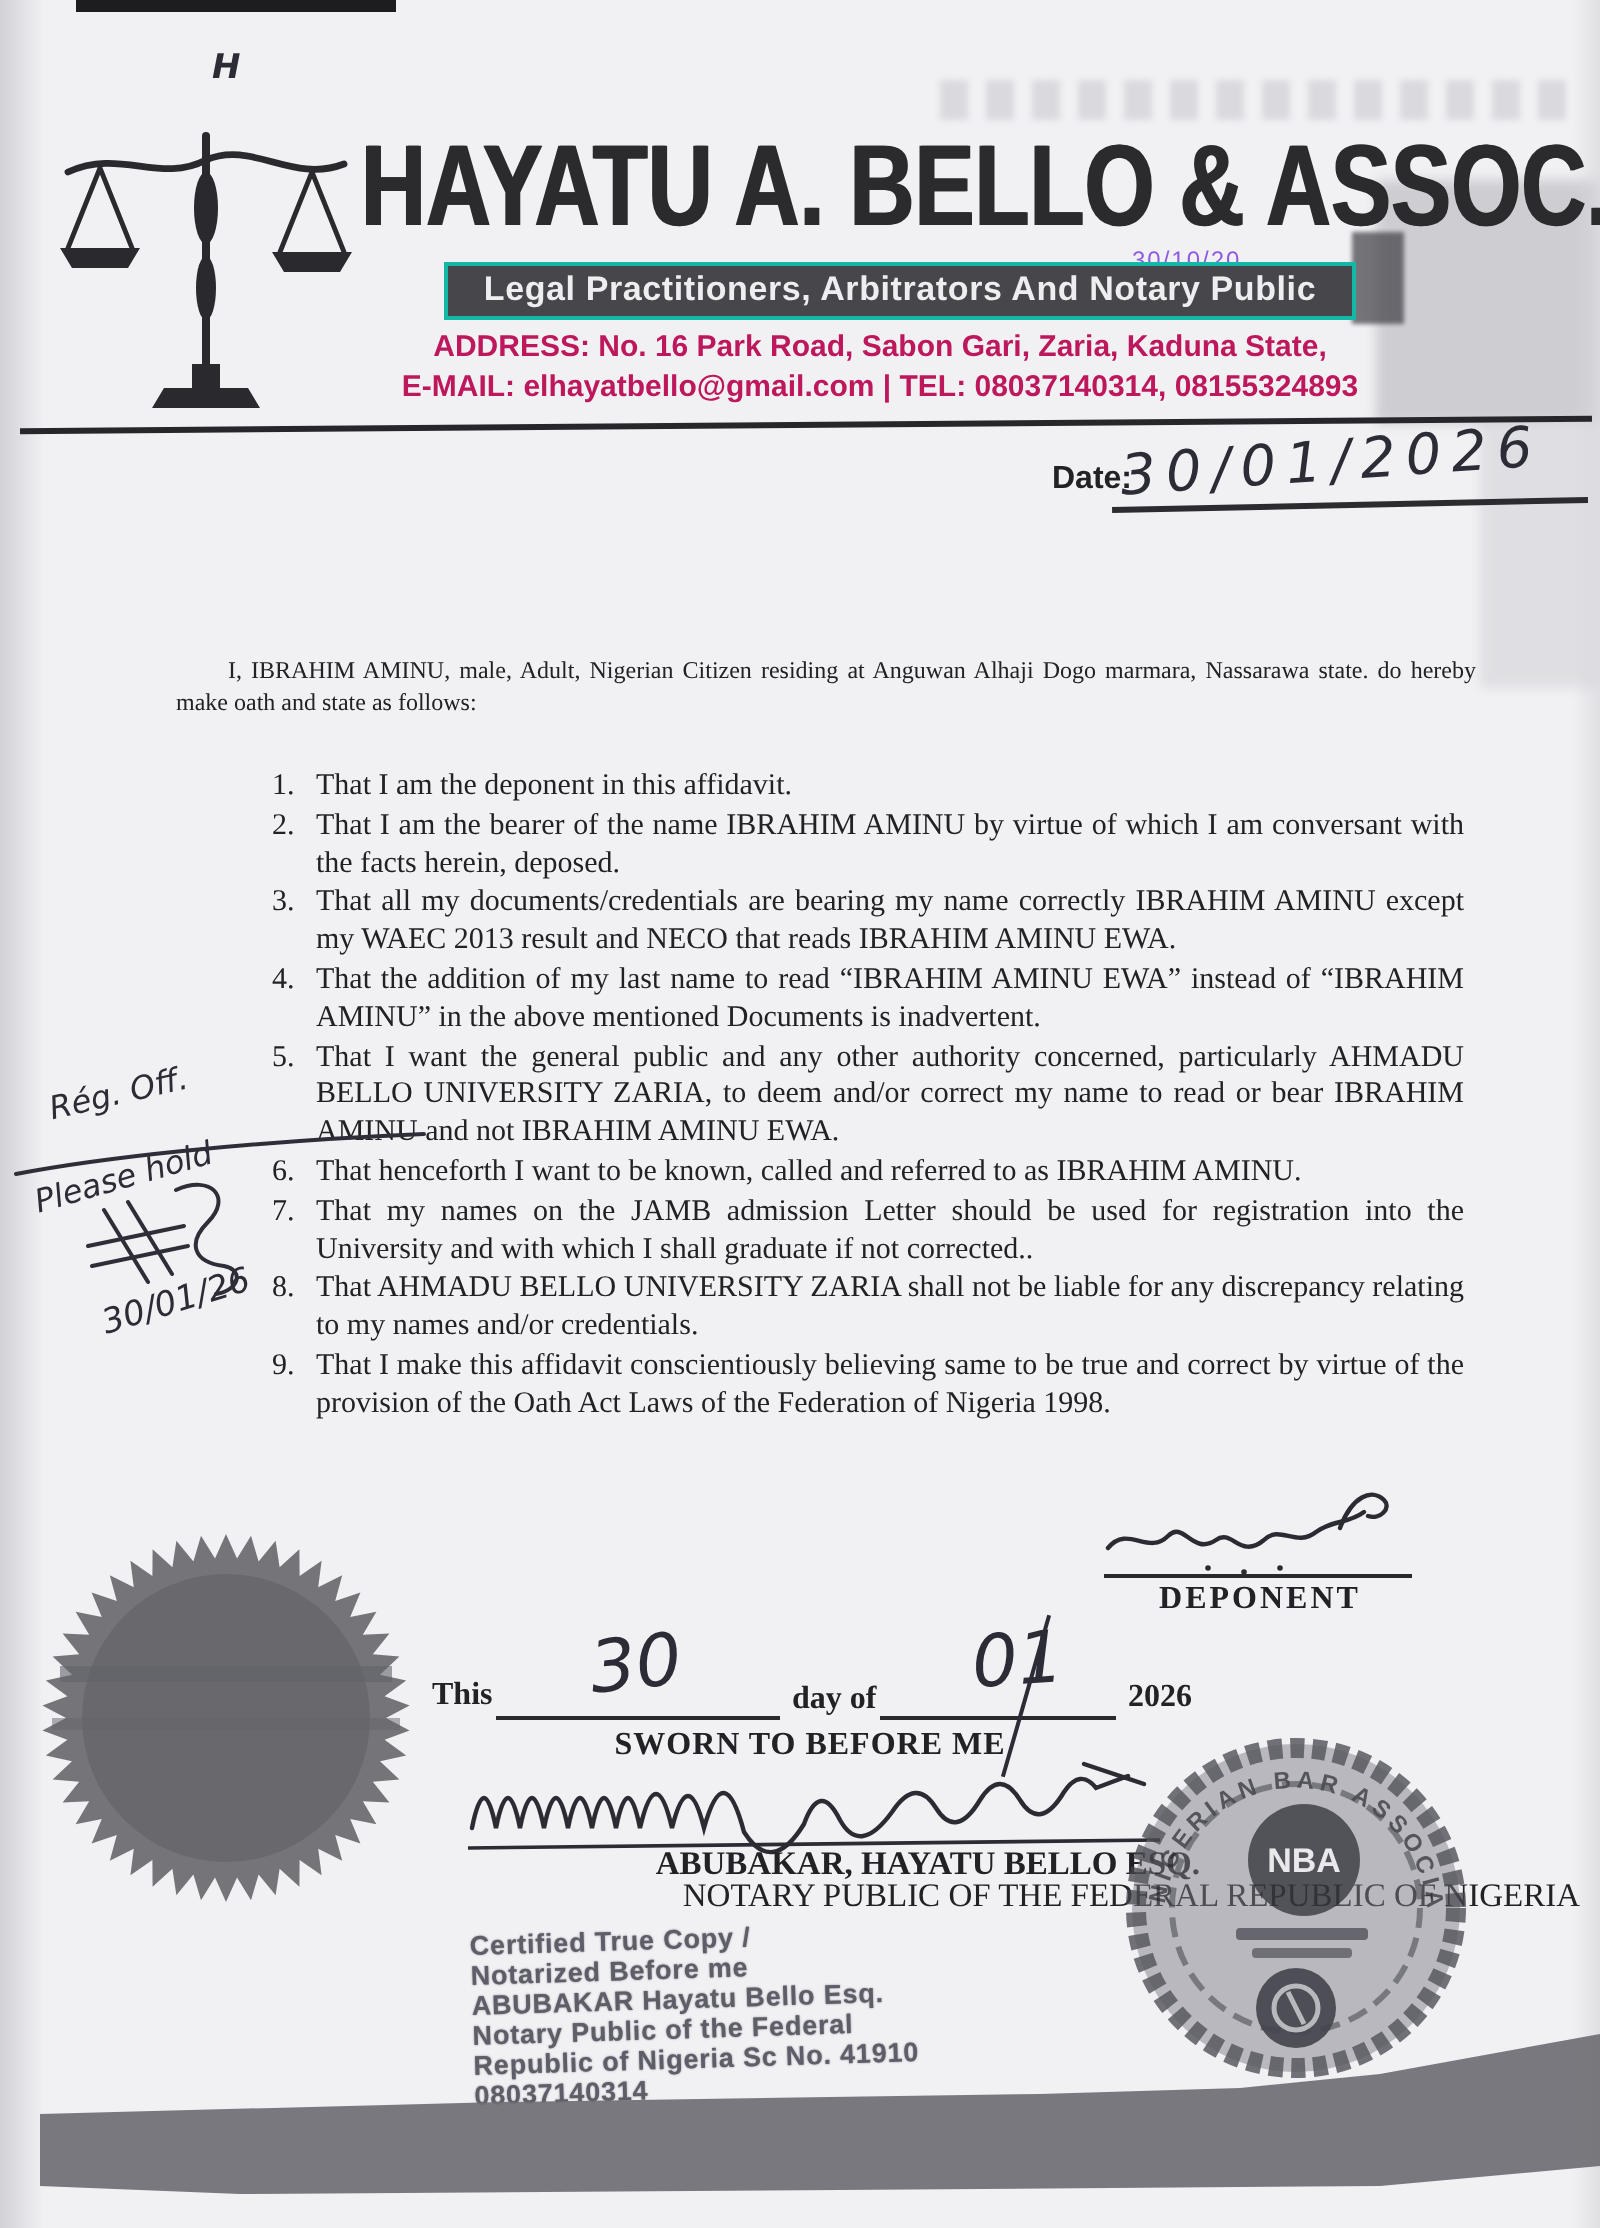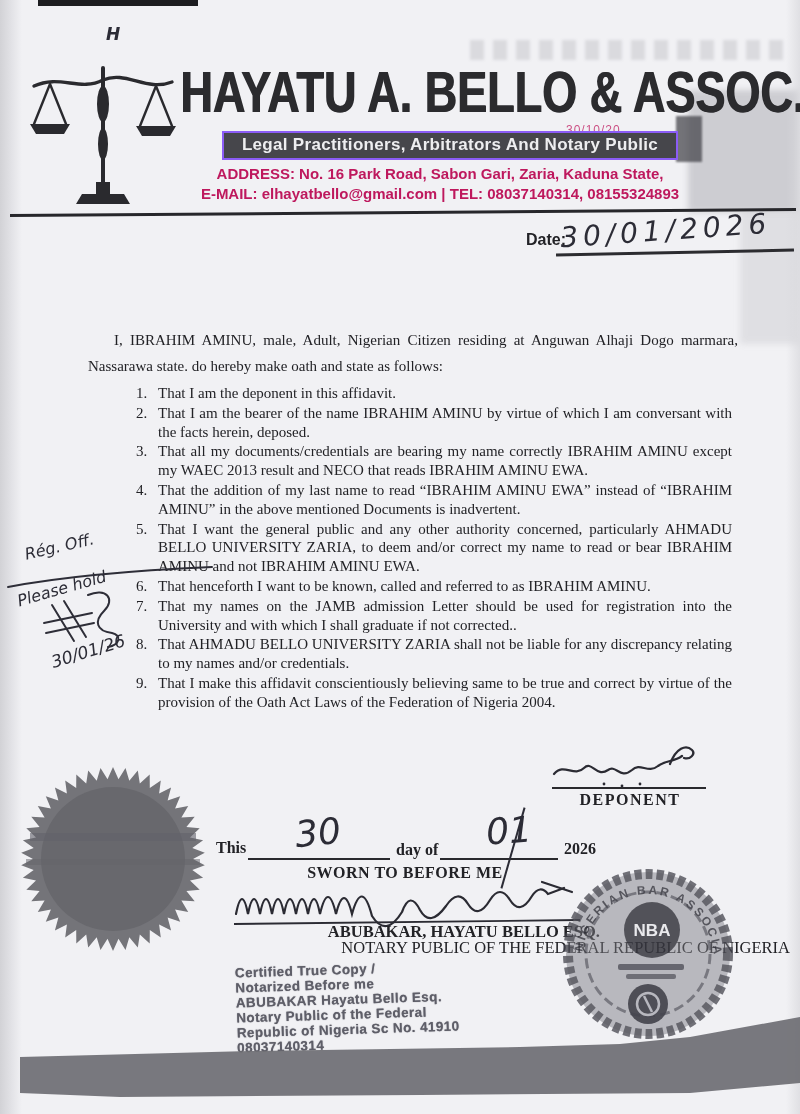--- a/index.html
+++ b/index.html
@@ -27,7 +27,7 @@
     font-weight:bold;font-size:15px;color:#be185d;}
   .addr2{top:185px;}
   .ghost-date{left:566px;top:123px;font-family:"Liberation Sans",sans-serif;font-size:12px;
-    color:#be185d;opacity:.75;letter-spacing:1px;}
+    color:#6d28d9;opacity:.75;letter-spacing:1px;}
   .hr-sep{left:10px;top:211px;width:786px;height:3px;background:#27272b;transform:rotate(-0.45deg);}
   .h-mark{left:106px;top:24px;font-size:17px;font-weight:bold;color:#3a3a42;font-family:"DejaVu Sans",sans-serif;}
   

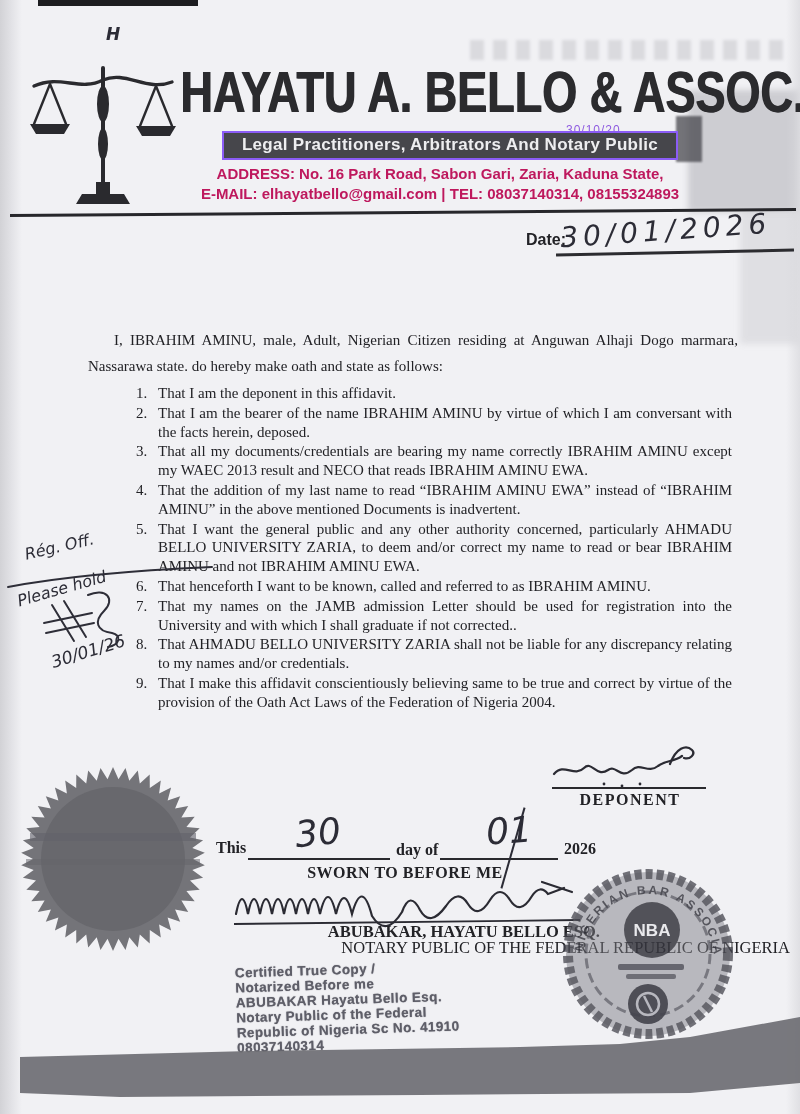--- a/index.html
+++ b/index.html
@@ -20,7 +20,7 @@
   .firm-name{left:180px;top:60px;width:616px;font-family:"Liberation Sans",sans-serif;
     font-weight:bold;font-size:45px;letter-spacing:0px;color:#2b2b2e;white-space:nowrap;
     transform:scaleY(1.28);transform-origin:top left;text-shadow:1px 0 0 #2b2b2e;}
-  .banner{left:222px;top:131px;width:452px;background:#46464b;border:2px solid #8b5cf6;
+  .banner{left:222px;top:131px;width:452px;background:#46464b;border:2px solid #14b8a6;
     color:#eeeef0;font-family:"Liberation Sans",sans-serif;font-weight:bold;font-size:17px;
     text-align:center;padding:2px 0 3px;letter-spacing:.3px;}
   .addr{left:120px;top:165px;width:640px;text-align:center;font-family:"Liberation Sans",sans-serif;

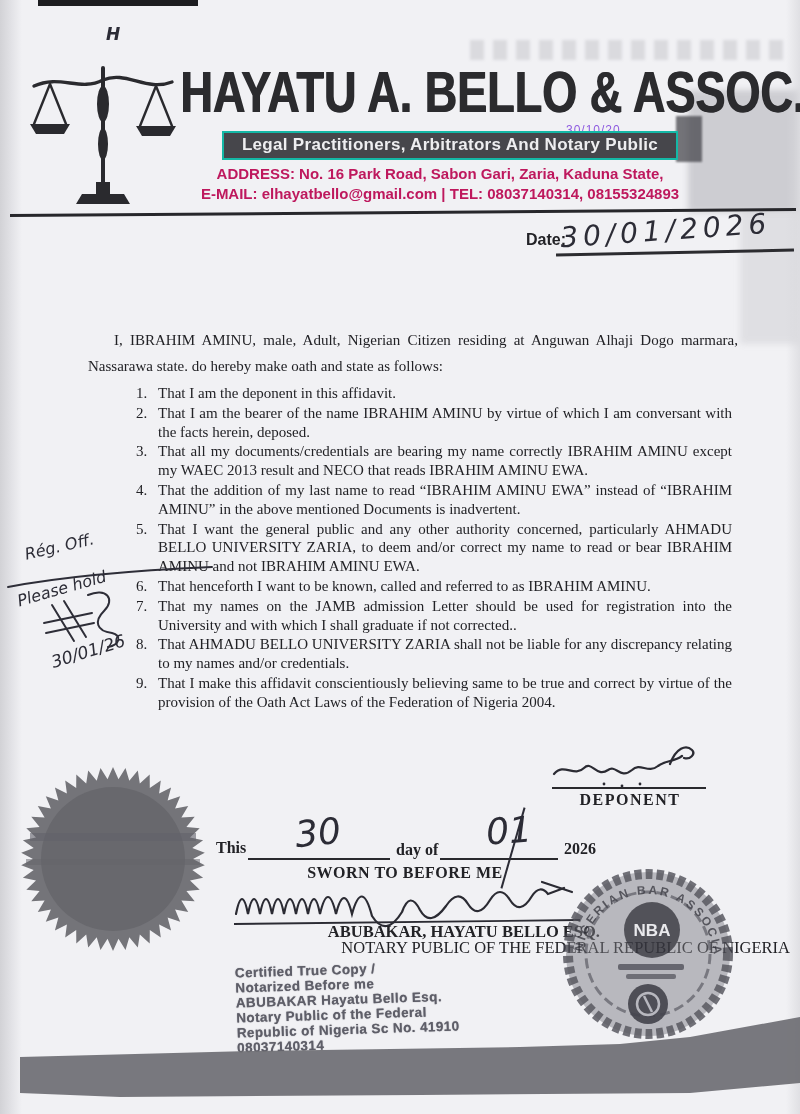--- a/index.html
+++ b/index.html
@@ -40,7 +40,7 @@
   .title span{text-decoration:underline;text-underline-offset:2px;}
   .title .t2{display:block;margin-top:2px;}
   
-  .intro{left:88px;top:327px;width:650px;font-size:15px;line-height:26px;text-align:justify;text-indent:26px;}
+  .intro{left:88px;top:327px;width:650px;font-size:12px;line-height:16px;text-align:justify;text-indent:26px;}
   .list{left:136px;top:384px;width:596px;font-size:15px;line-height:18.8px;}
   .list .item{display:flex;margin:0 0 1px 0;}
   .list .num{width:22px;flex:none;}

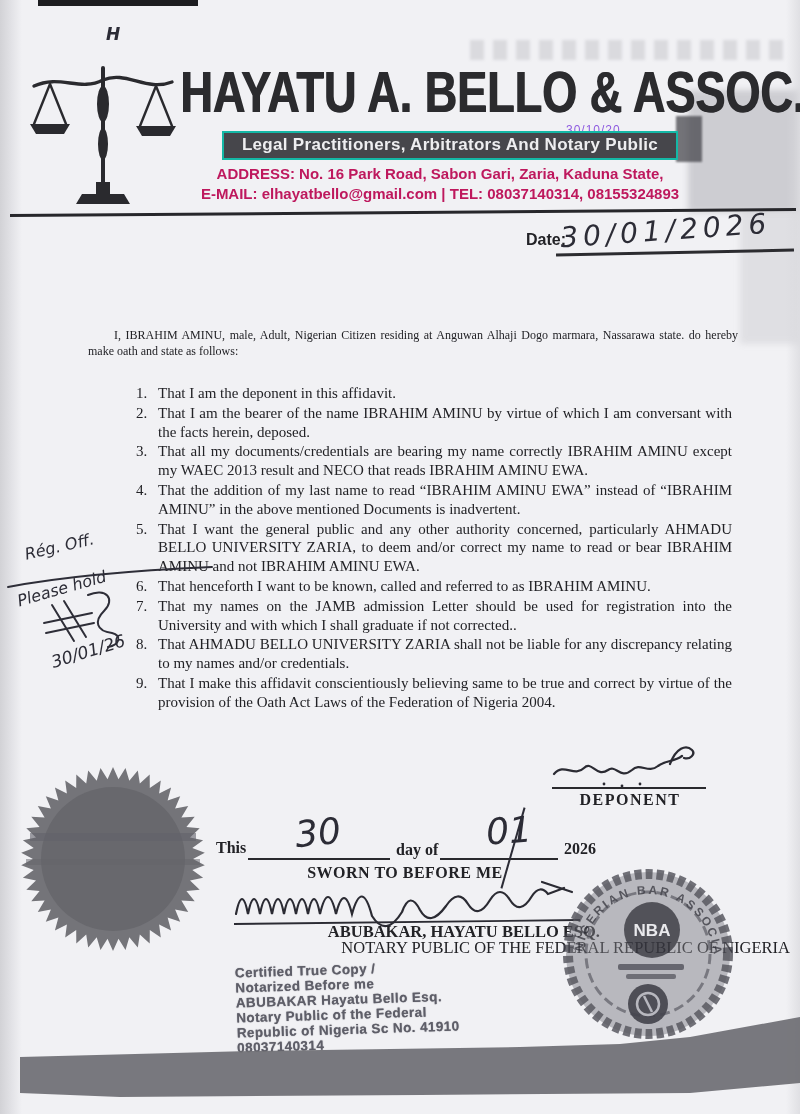--- a/index.html
+++ b/index.html
@@ -162,7 +162,7 @@
 
     <div class="item">
       <span class="num">9.</span>
-      <span class="txt">That I make this affidavit conscientiously believing same to be true and correct by virtue of the provision of the Oath Act Laws of the Federation of Nigeria 2004.</span>
+      <span class="txt">That I make this affidavit conscientiously believing same to be true and correct by virtue of the provision of the Oath Act Laws of the Federation of Nigeria 1998.</span>
     </div>
   </div>
 

